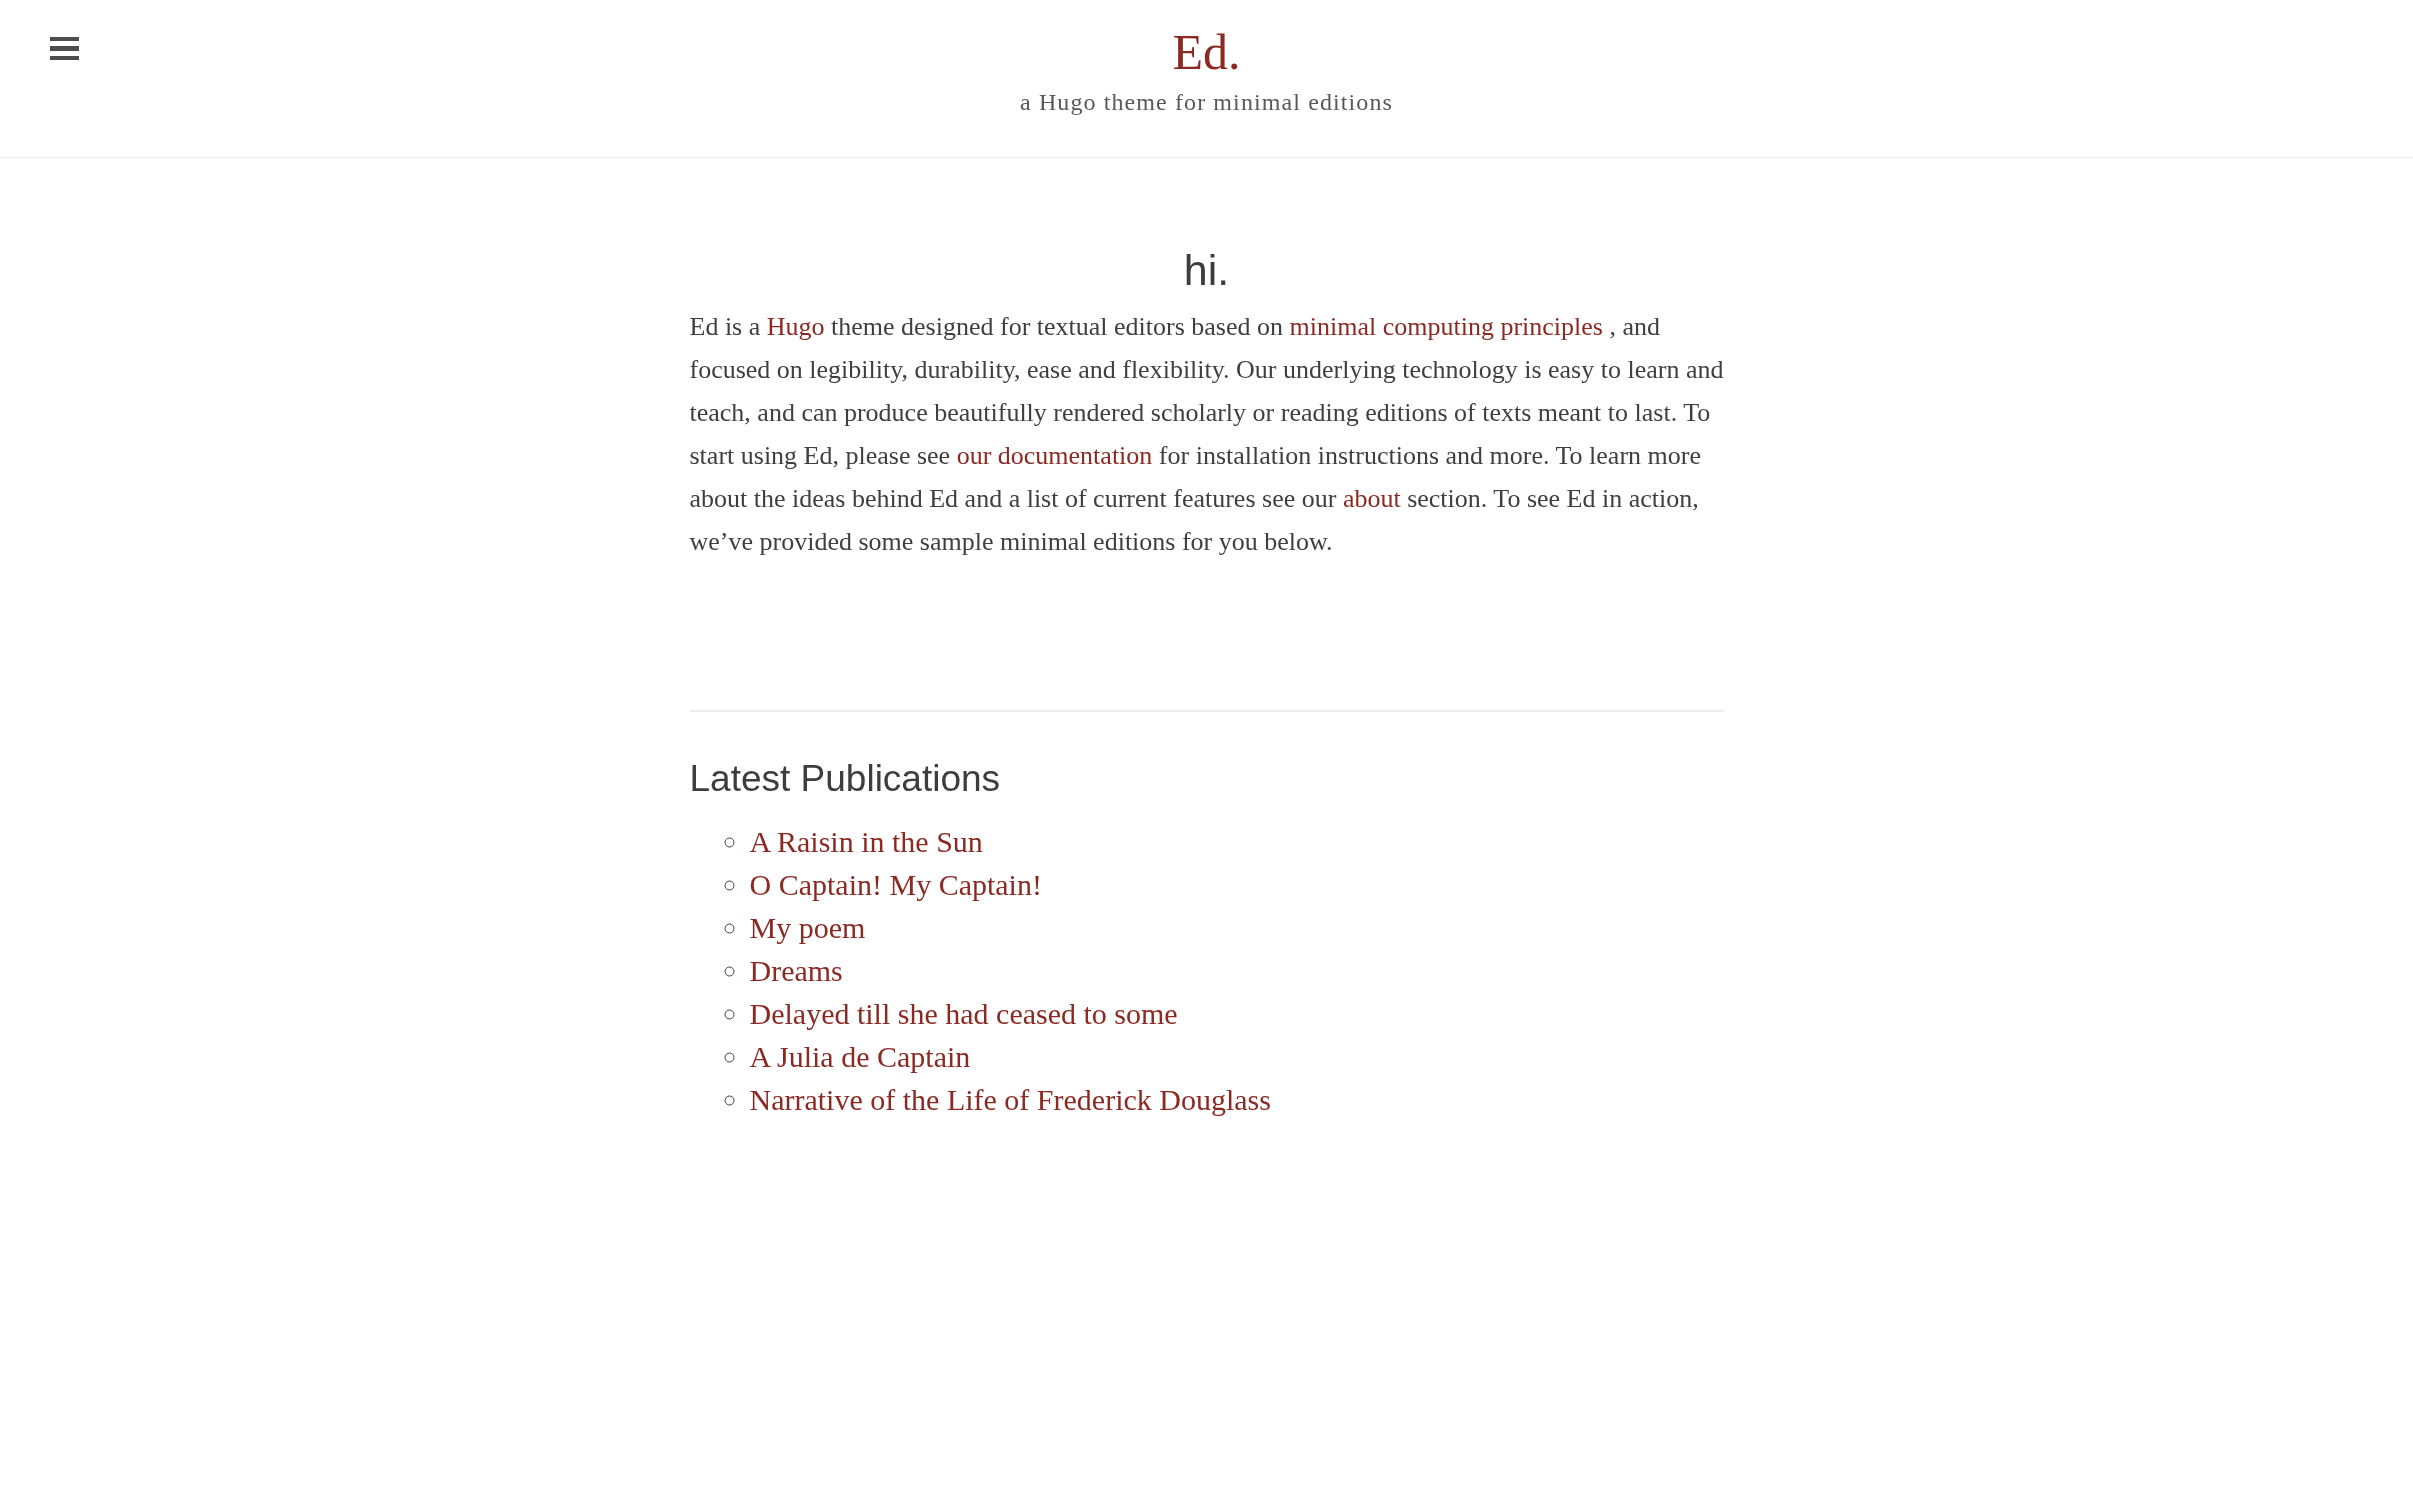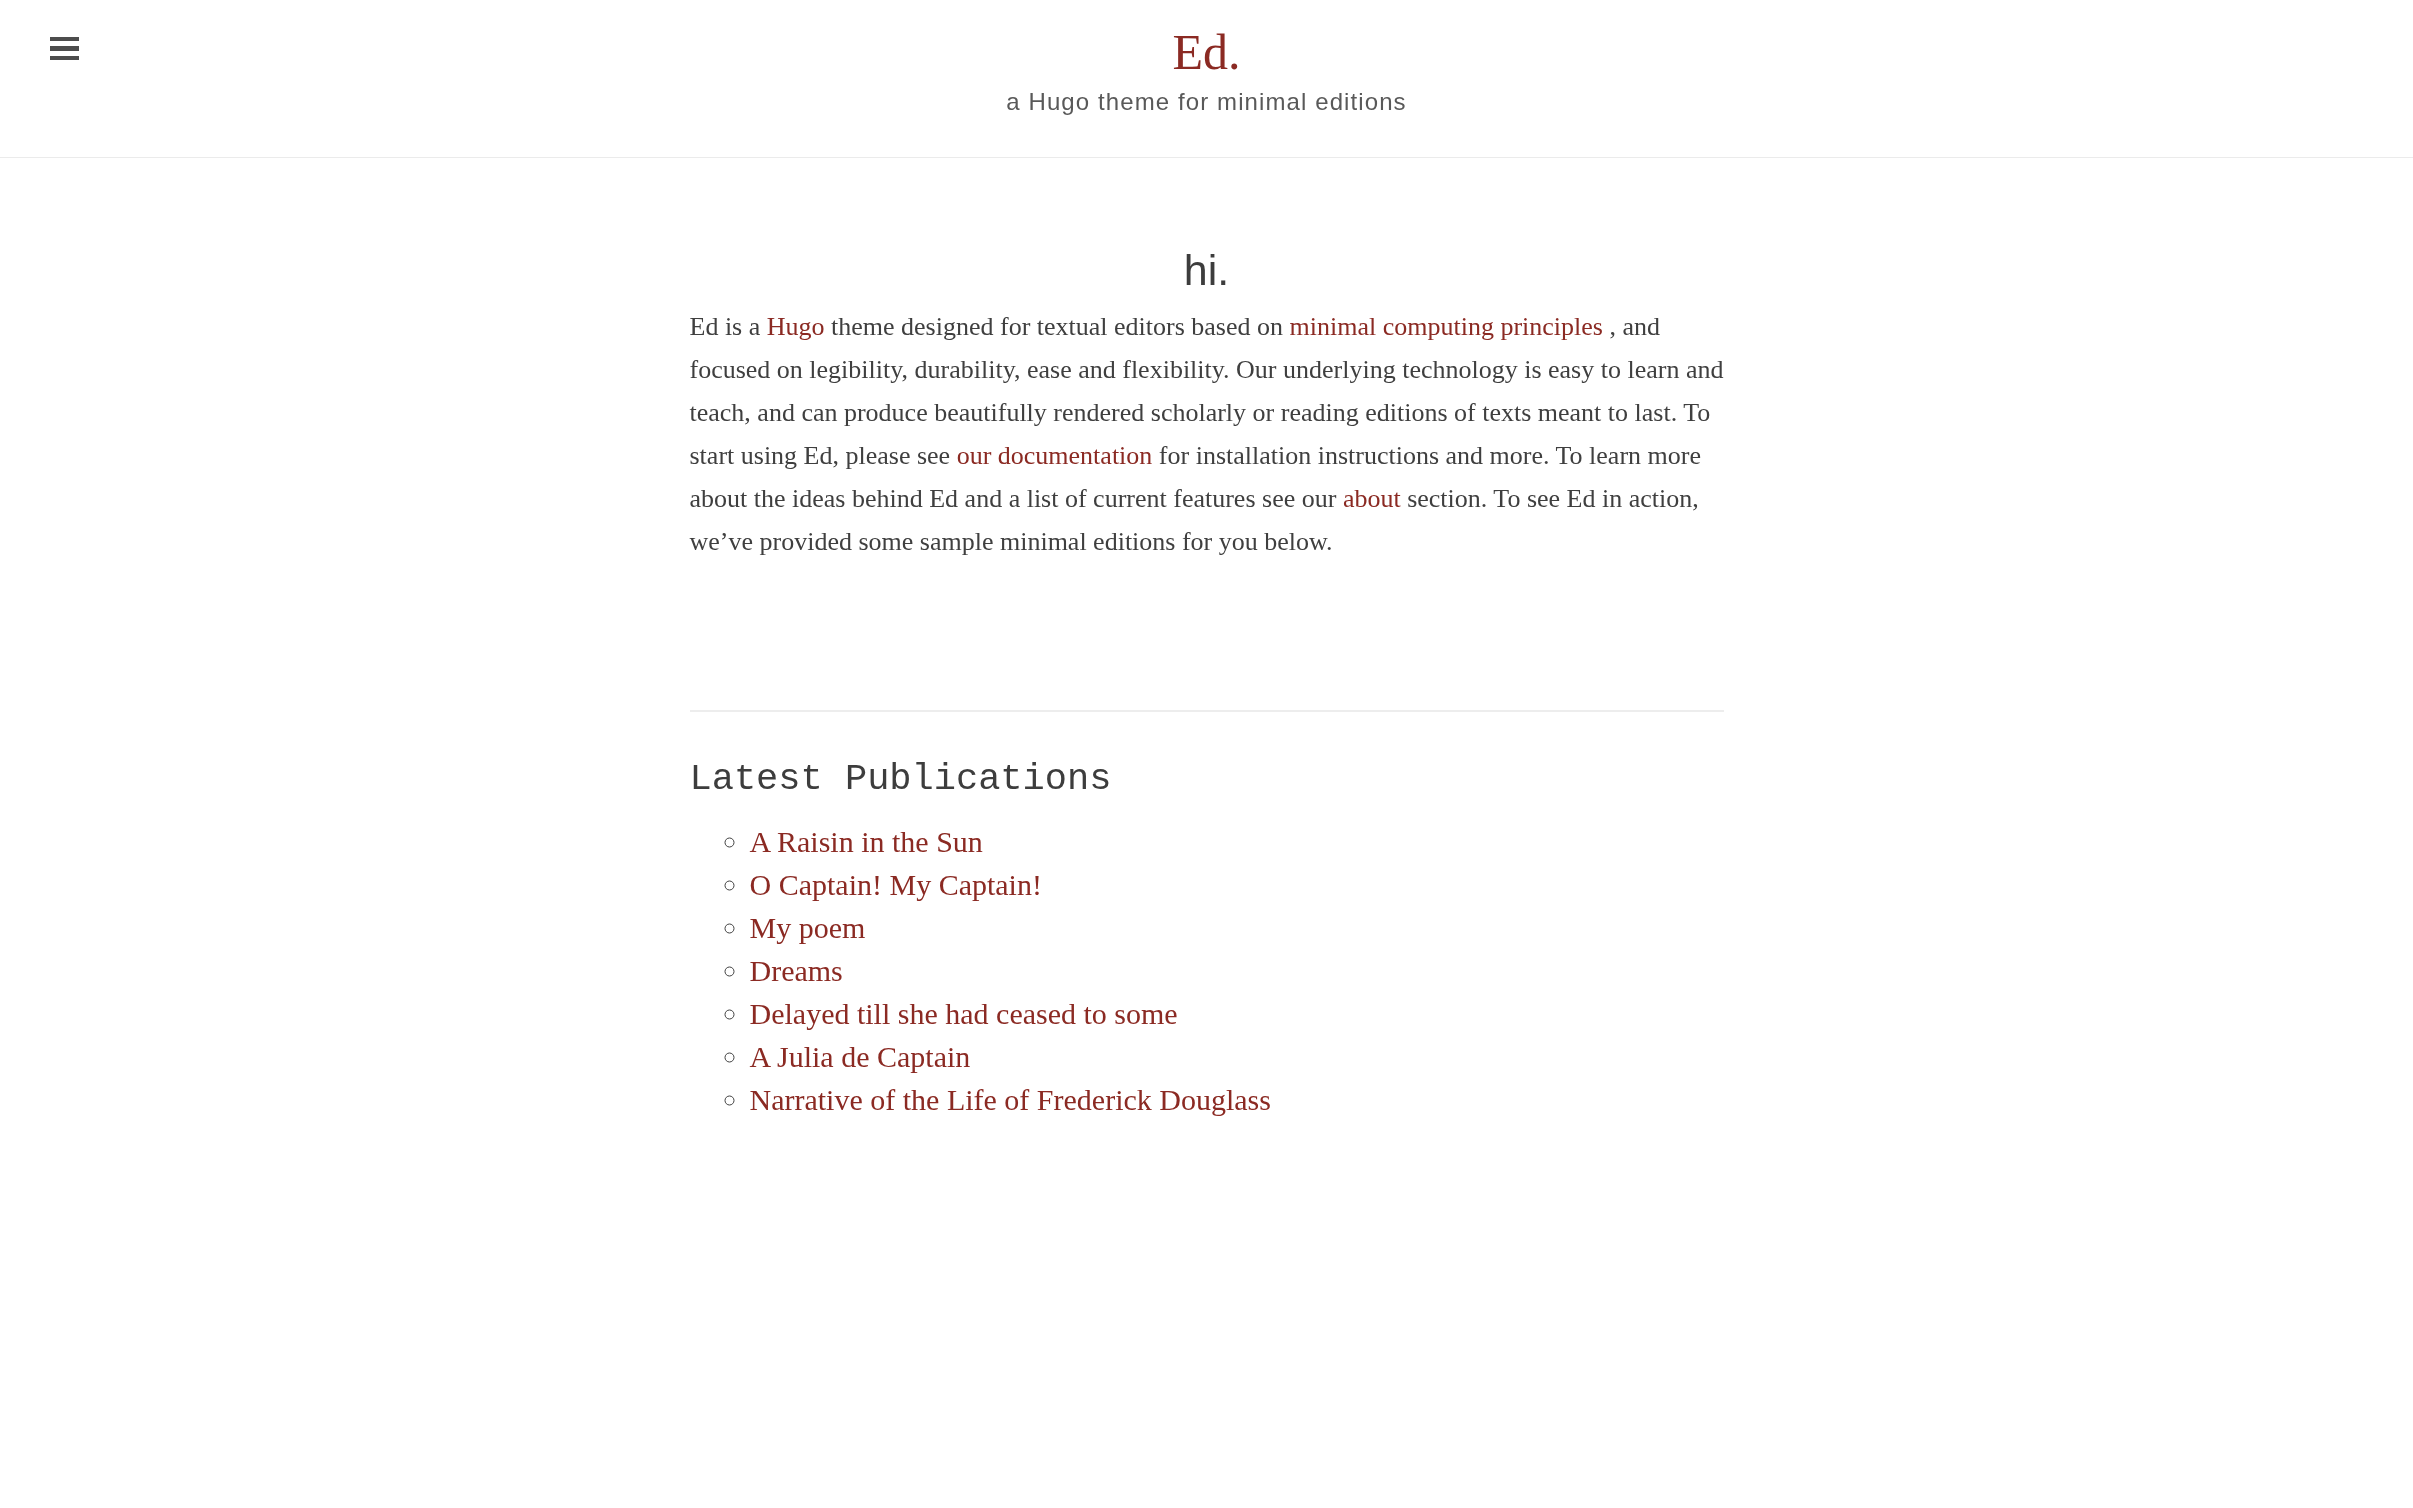--- a/index.html
+++ b/index.html
@@ -56,7 +56,7 @@
   .site-title a{color:inherit;text-decoration:none;}
   .site-subtitle{
     margin-top:5.7px;
-    font-family:Liberation Sans, sans-serif;
+    font-family:Liberation Serif, serif;
     font-size:24px;
     line-height:1.25;
     letter-spacing:1.1px;

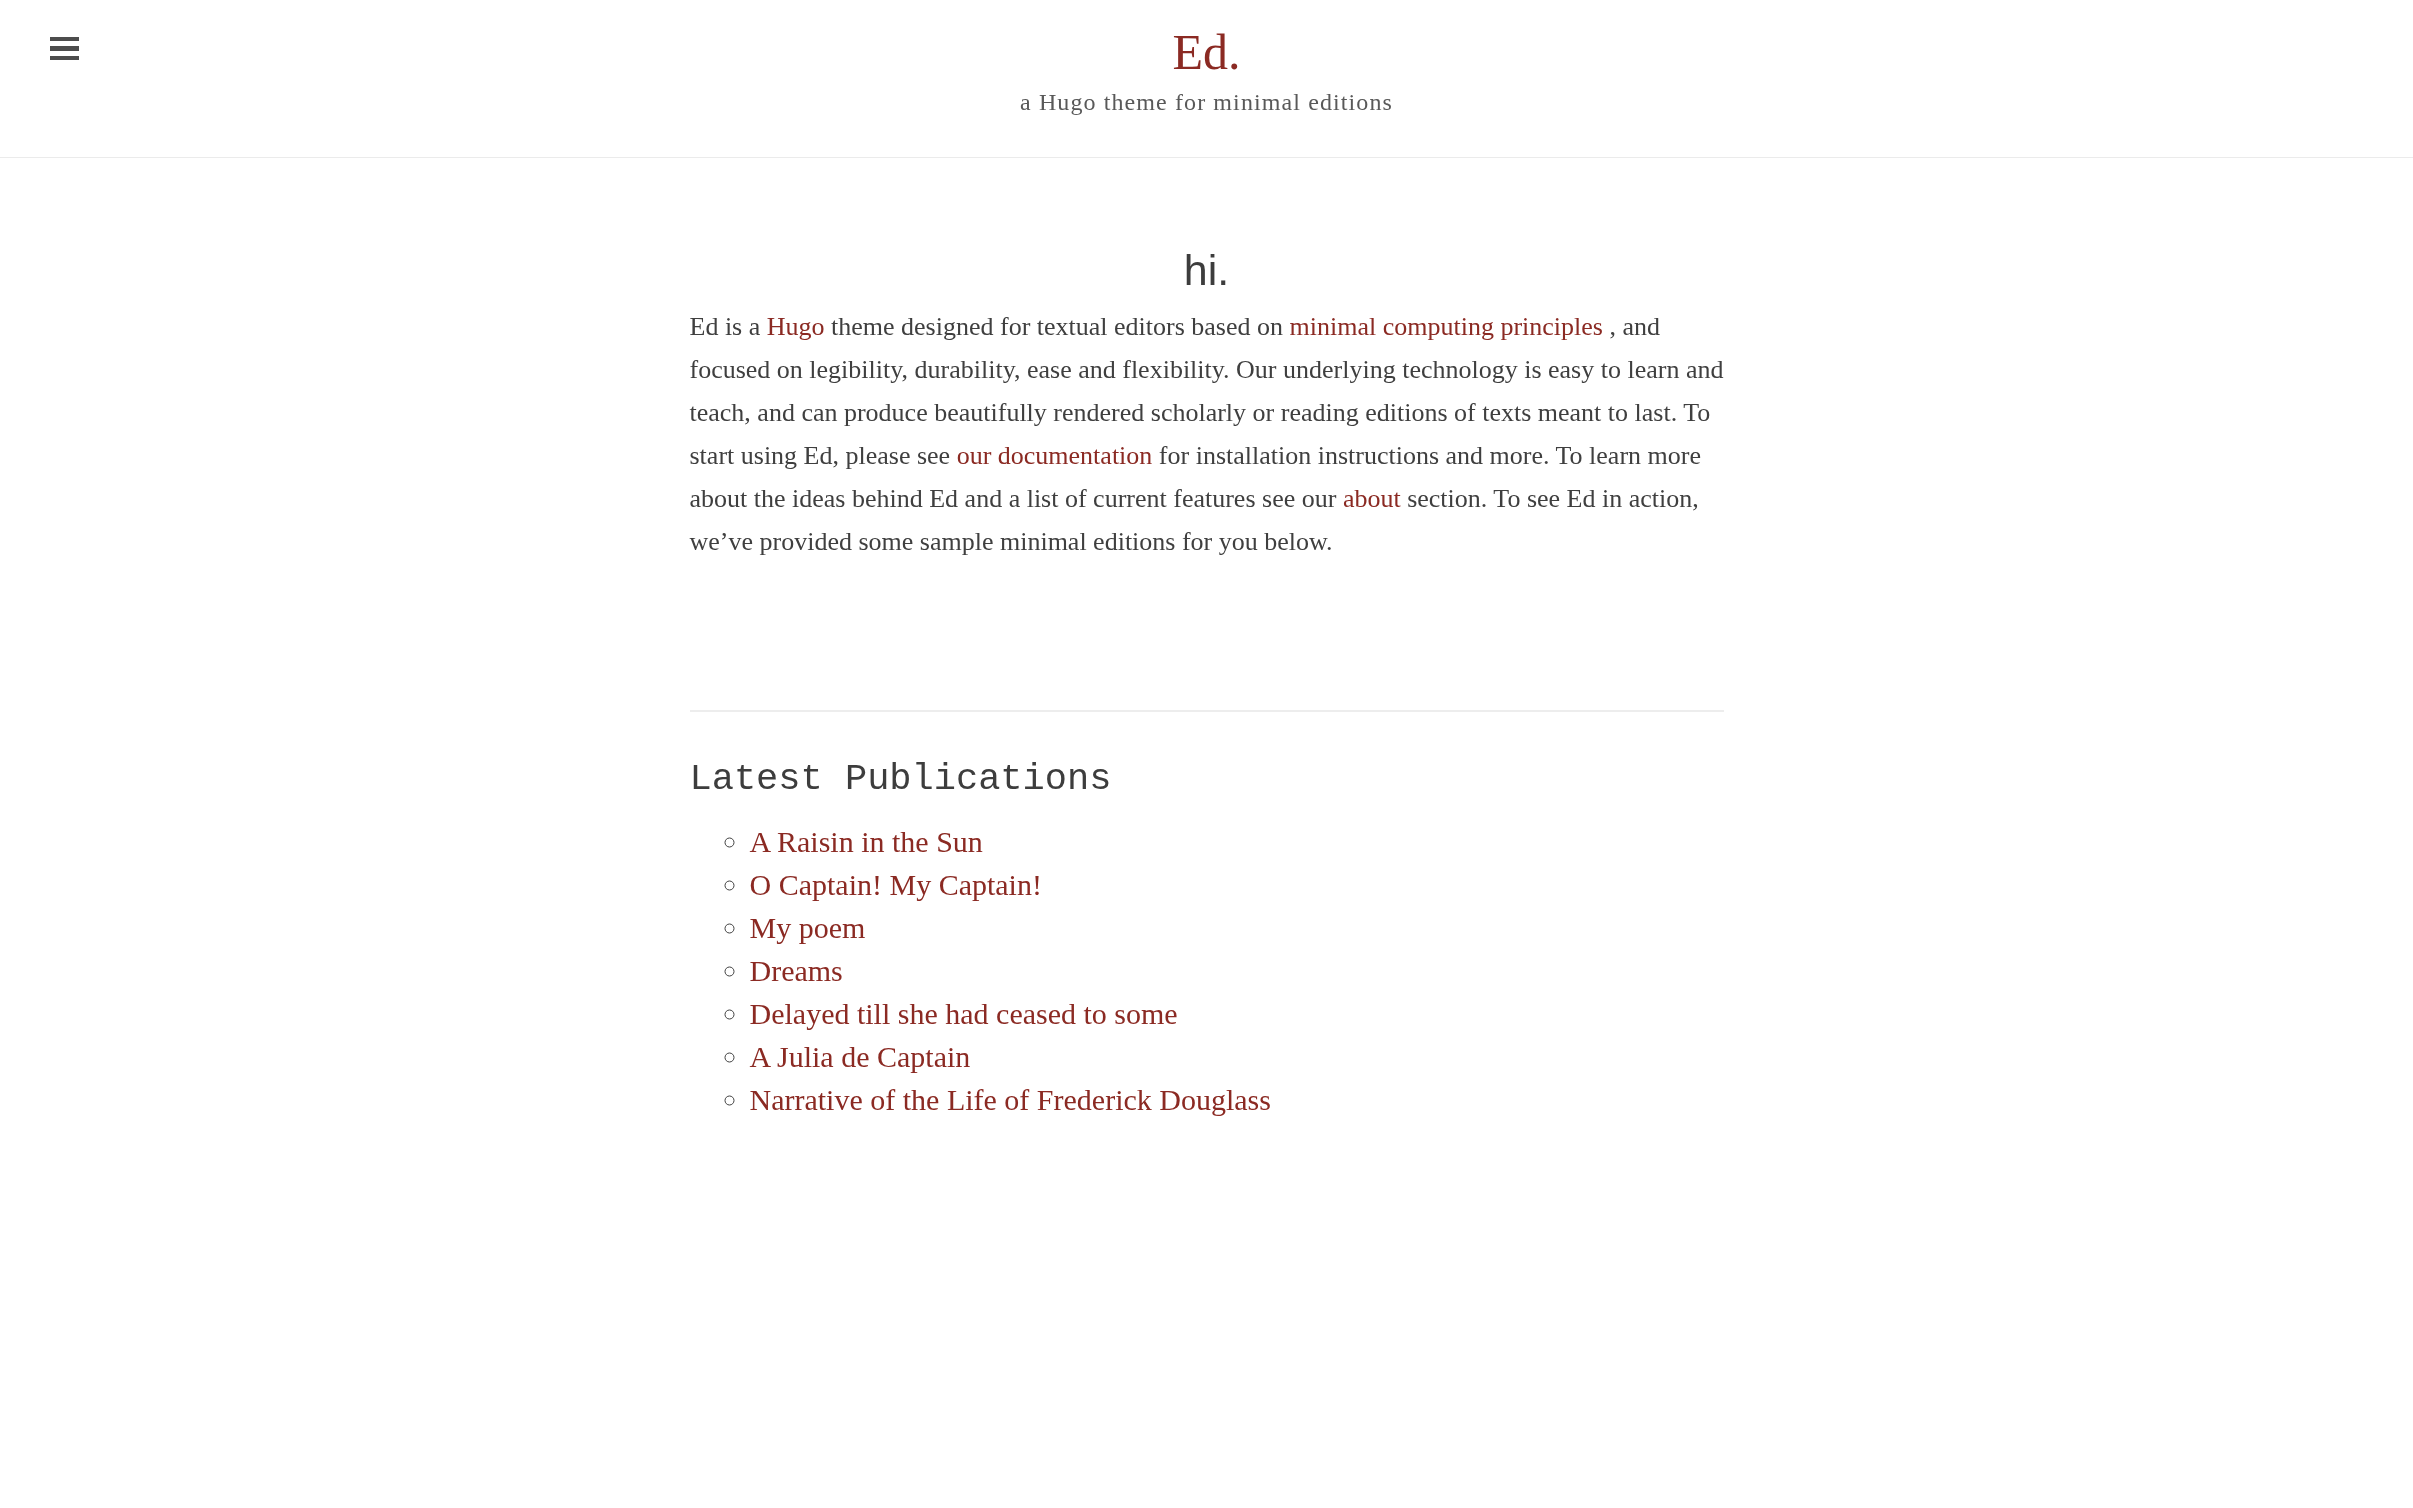--- a/index.html
+++ b/index.html
@@ -94,7 +94,7 @@
   }
   .pubs-heading{
     margin:46px 0 0;
-    font-family:Liberation Mono, monospace;
+    font-family:Liberation Sans, sans-serif;
     font-weight:400;
     font-size:37px;
     line-height:42px;

